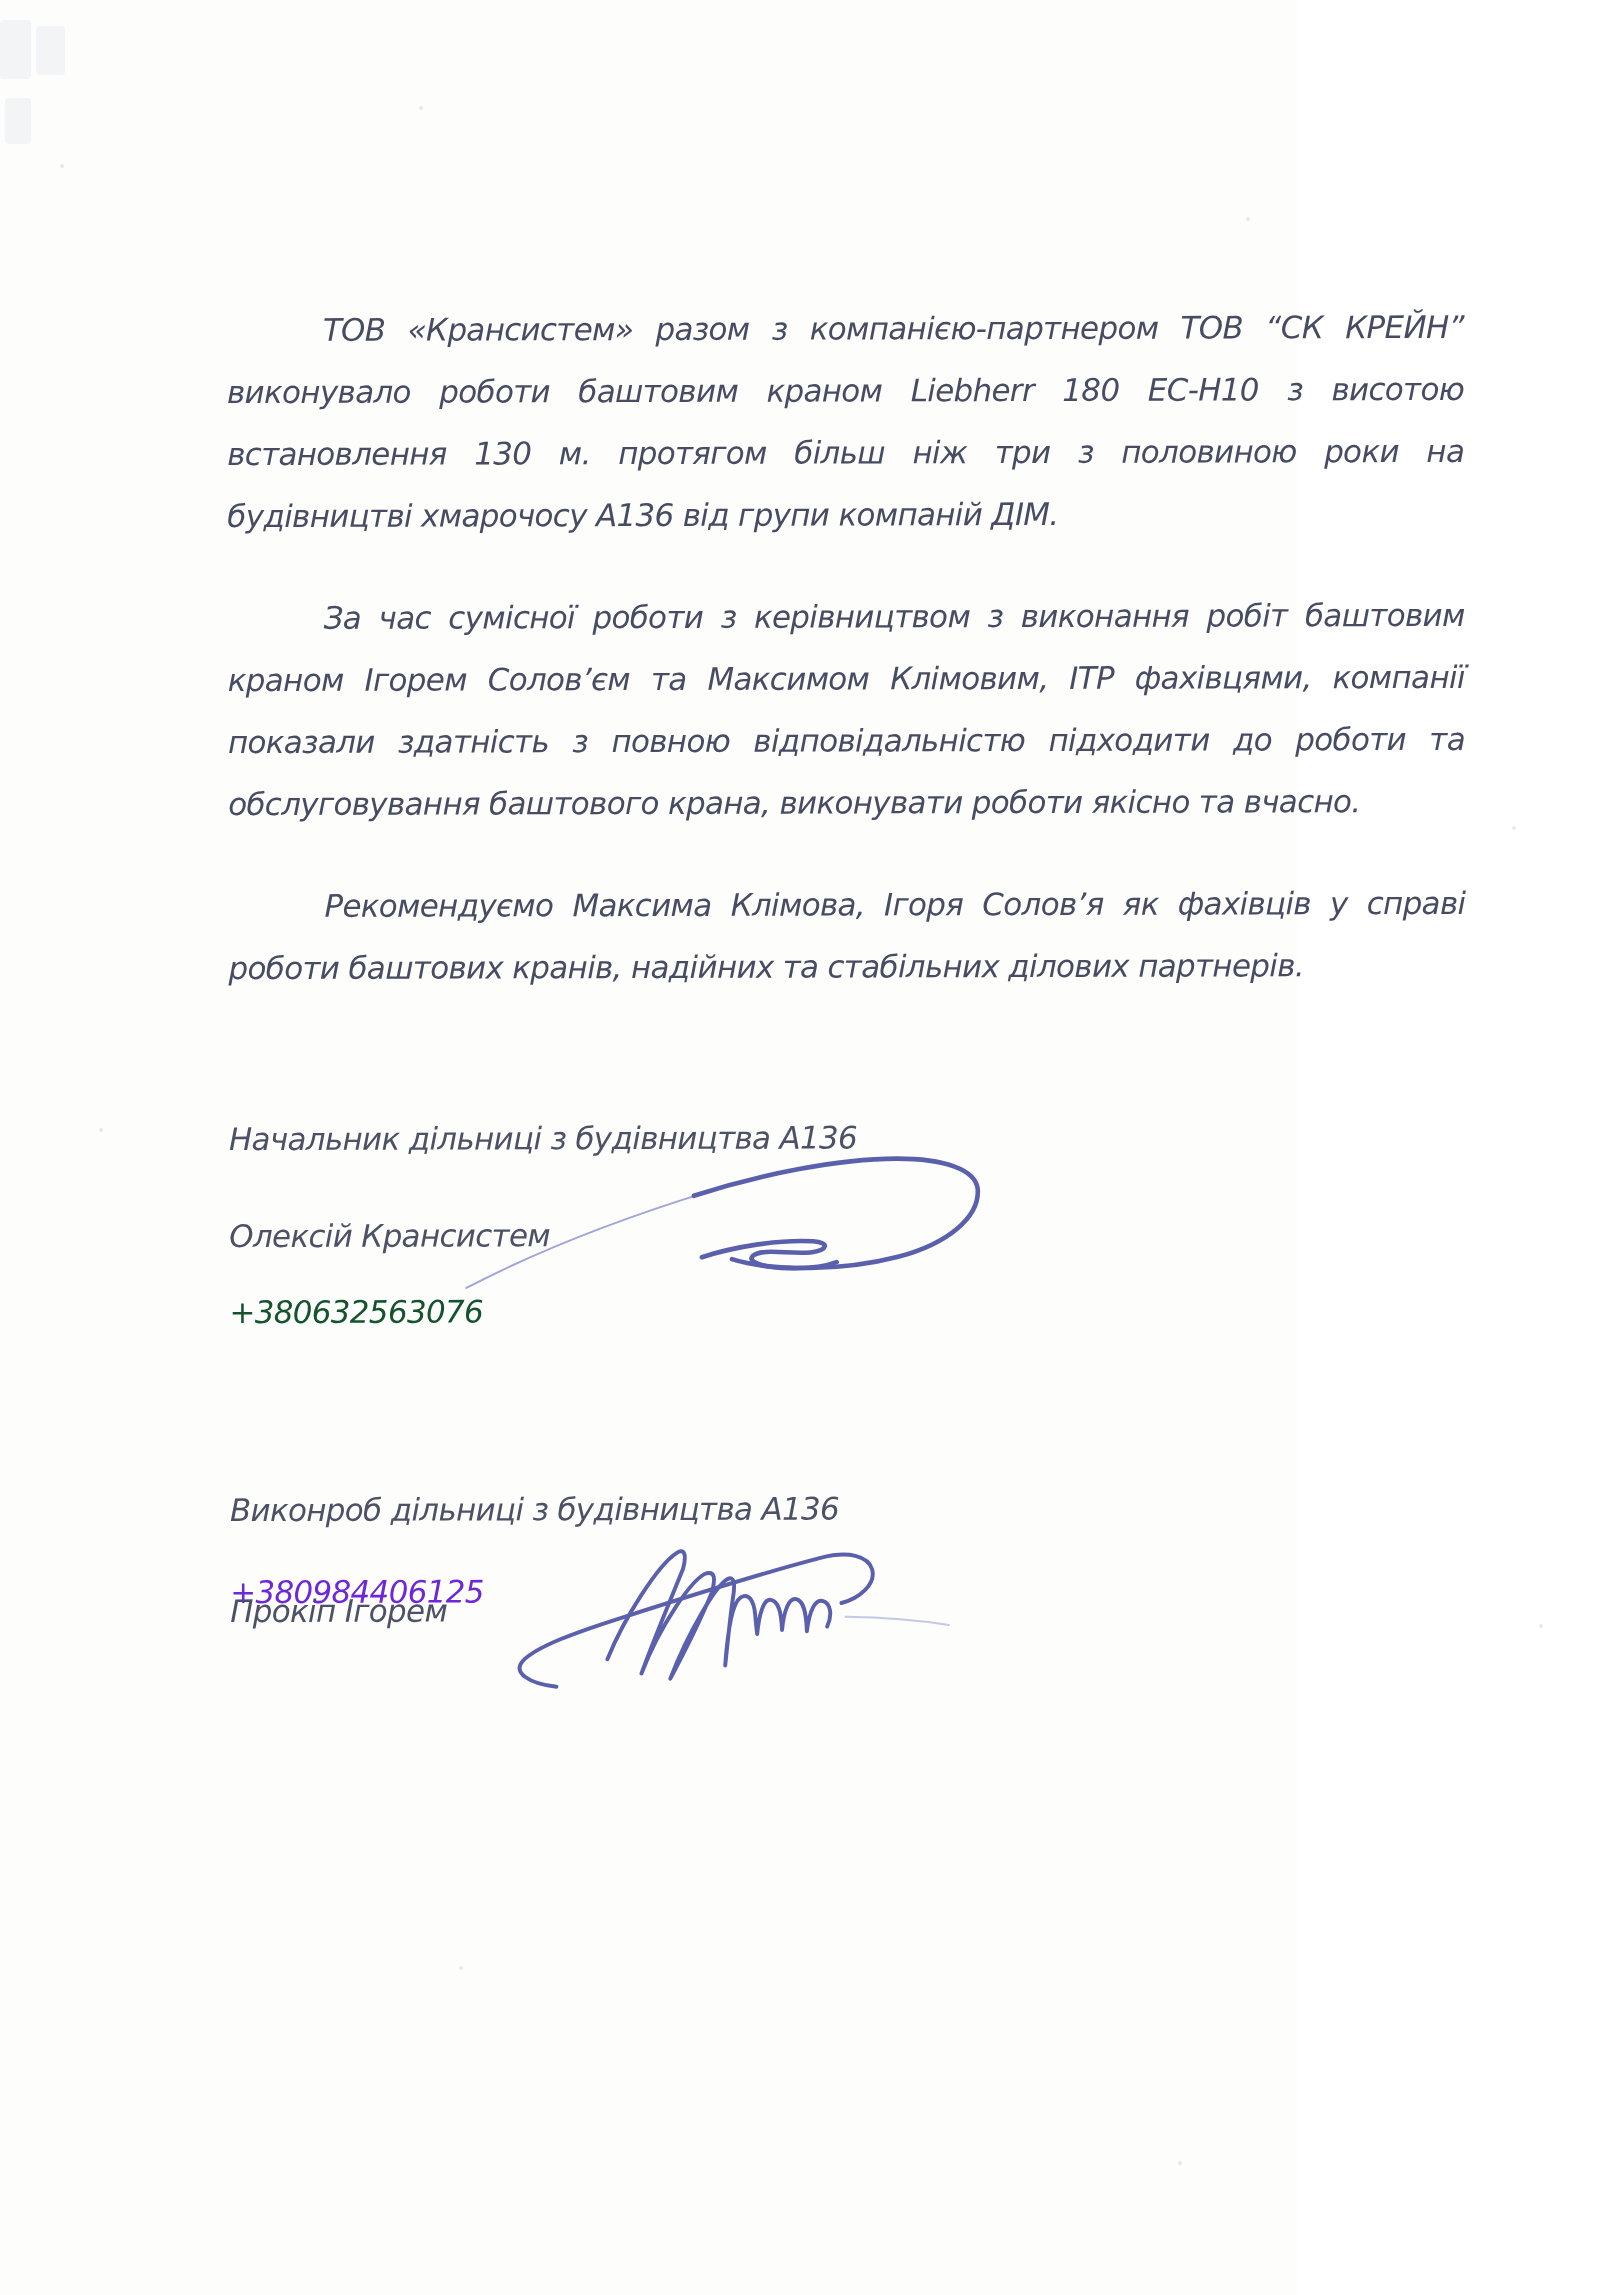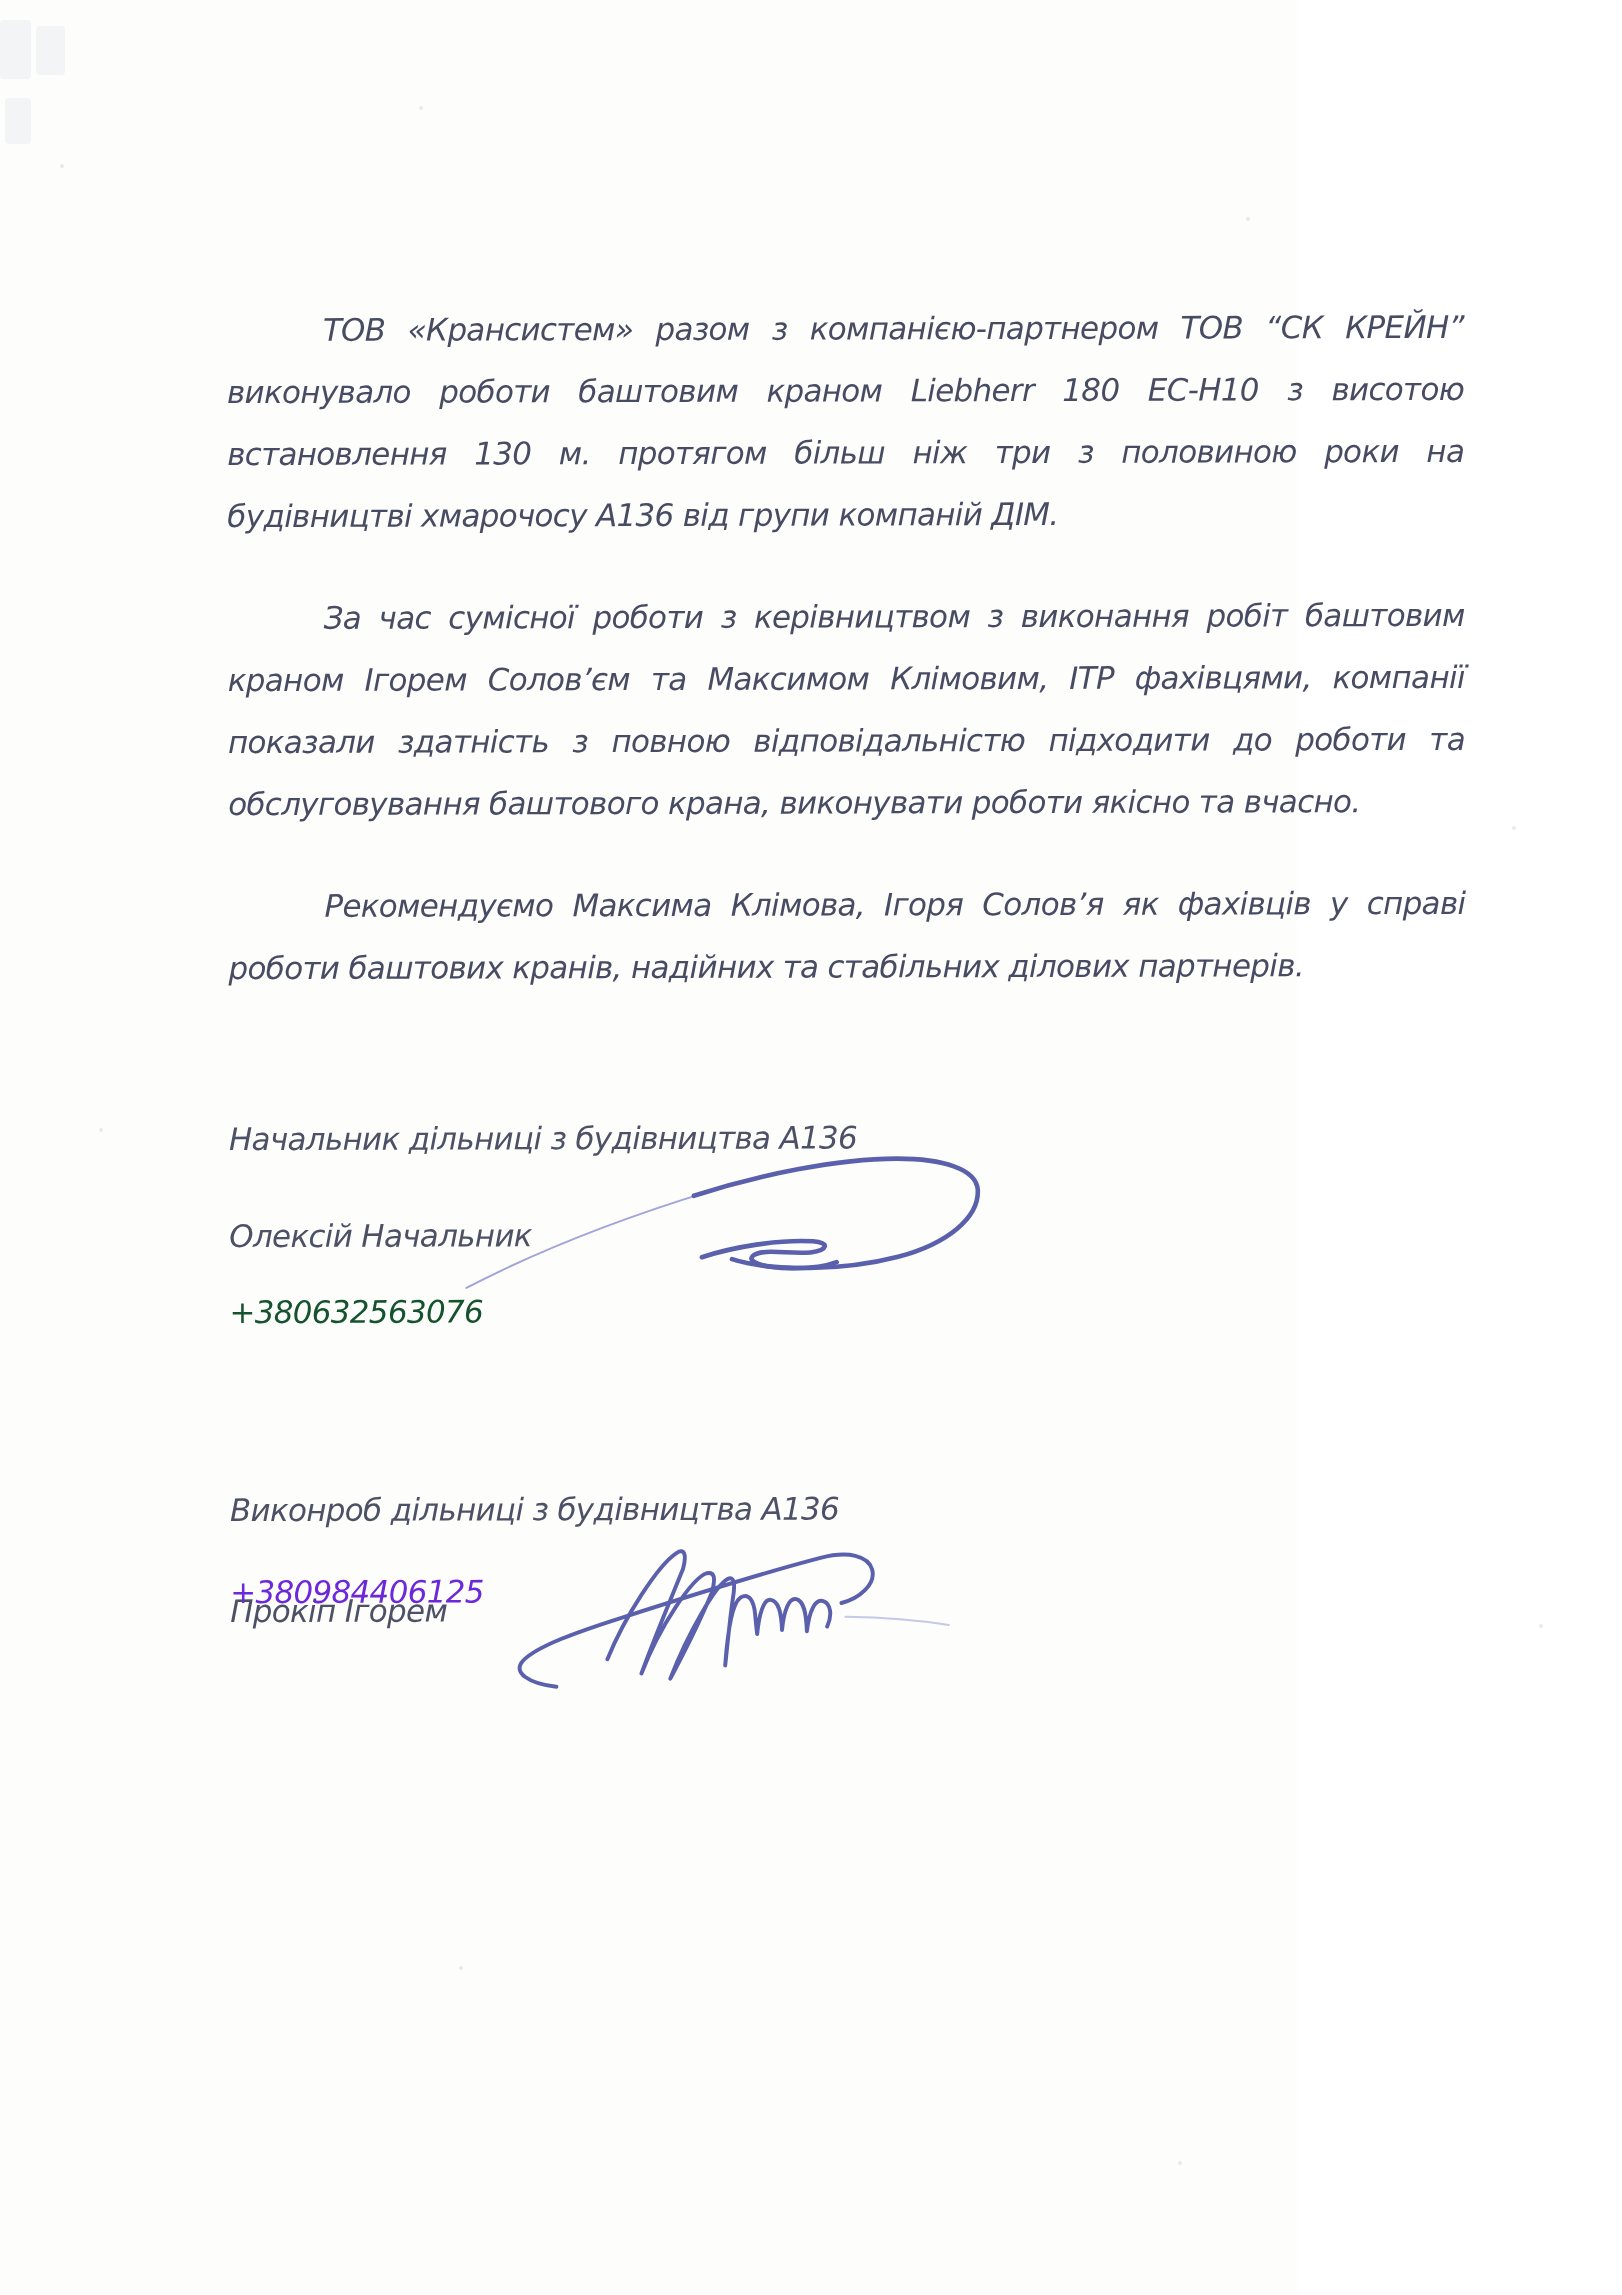--- a/index.html
+++ b/index.html
@@ -118,7 +118,7 @@
     </div>
 
     <div class="sig-line sig1-title">Начальник дільниці з будівництва А136</div>
-    <div class="sig-line sig1-name">Олексій Начальник</div>
+    <div class="sig-line sig1-name">Олексій Крансистем</div>
     <div class="sig-line sig1-phone">+380632563076</div>
 
     <div class="sig-line sig2-title">Виконроб дільниці з будівництва А136</div>

